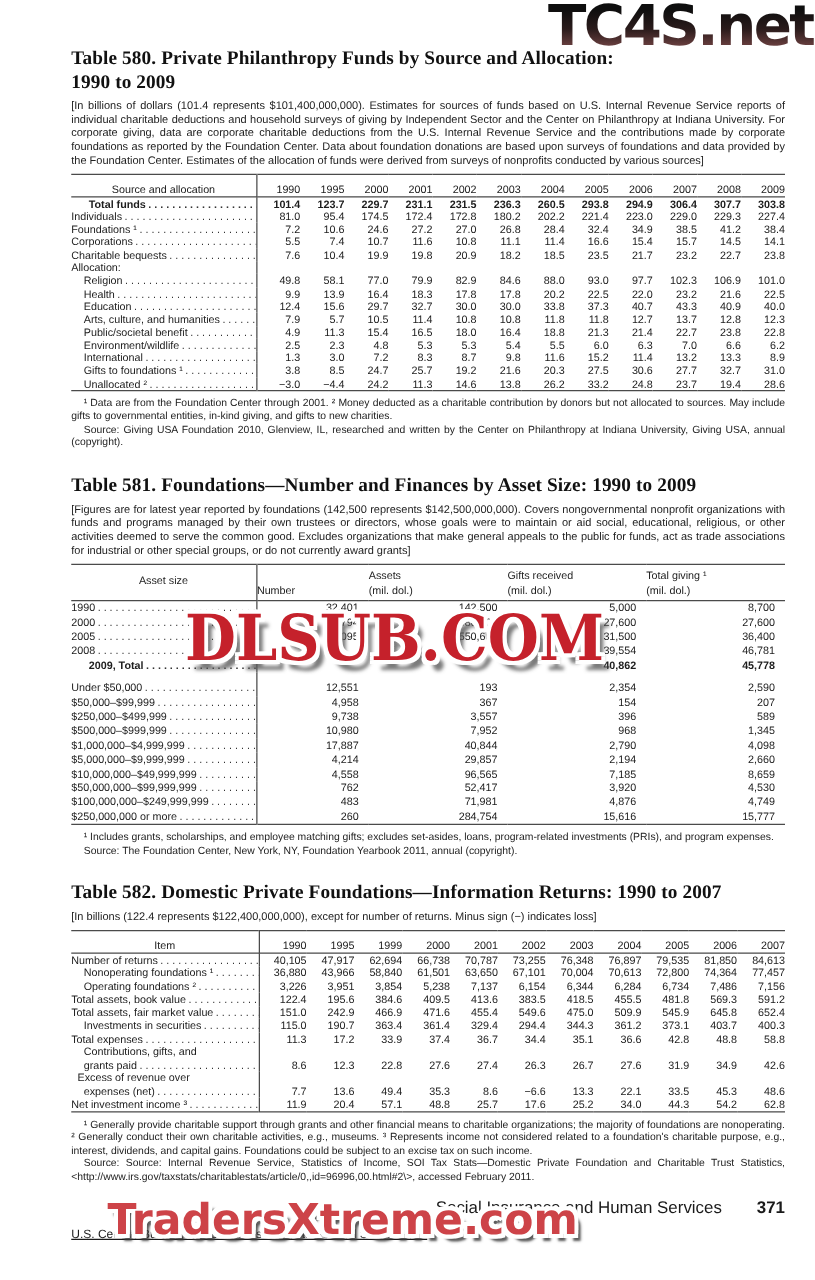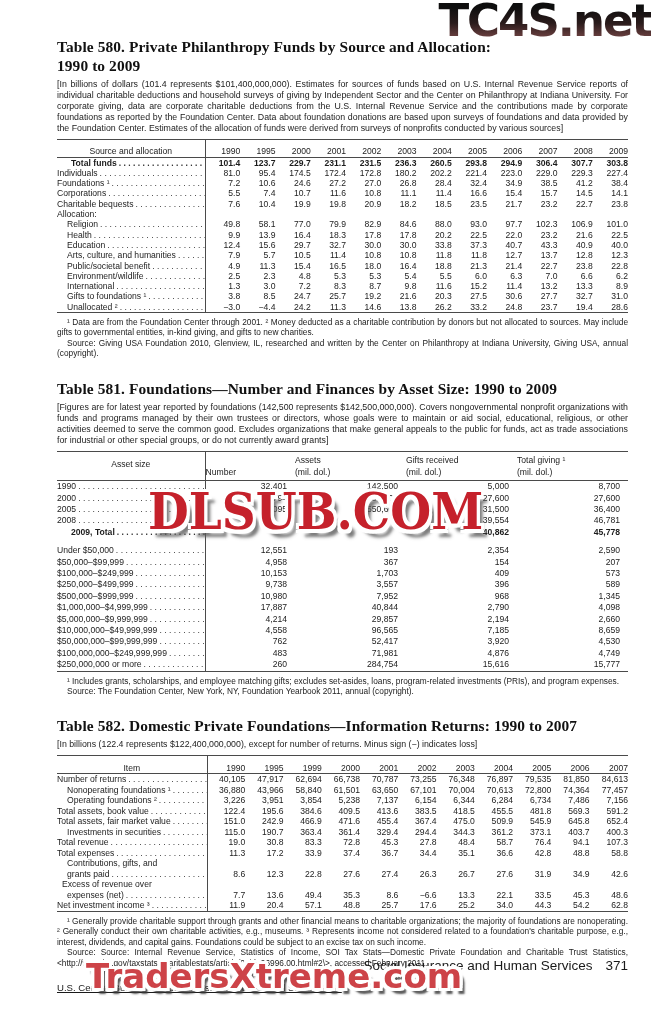--- a/index.html
+++ b/index.html
@@ -509,16 +509,6 @@
             <td class="num">207</td>
           </tr>
 
-  <tr>
-    <td class="lbl">
-      <span class="prelbl"></span>
-      <span class="lbl-line"><span class="lbl-text">$100,000–$249,999</span><span class="dots"></span></span>
-    </td>
-  <td class="num">10,153</td>
-            <td class="num">1,703</td>
-            <td class="num">409</td>
-            <td class="num">573</td>
-          </tr>
 
   <tr>
     <td class="lbl">

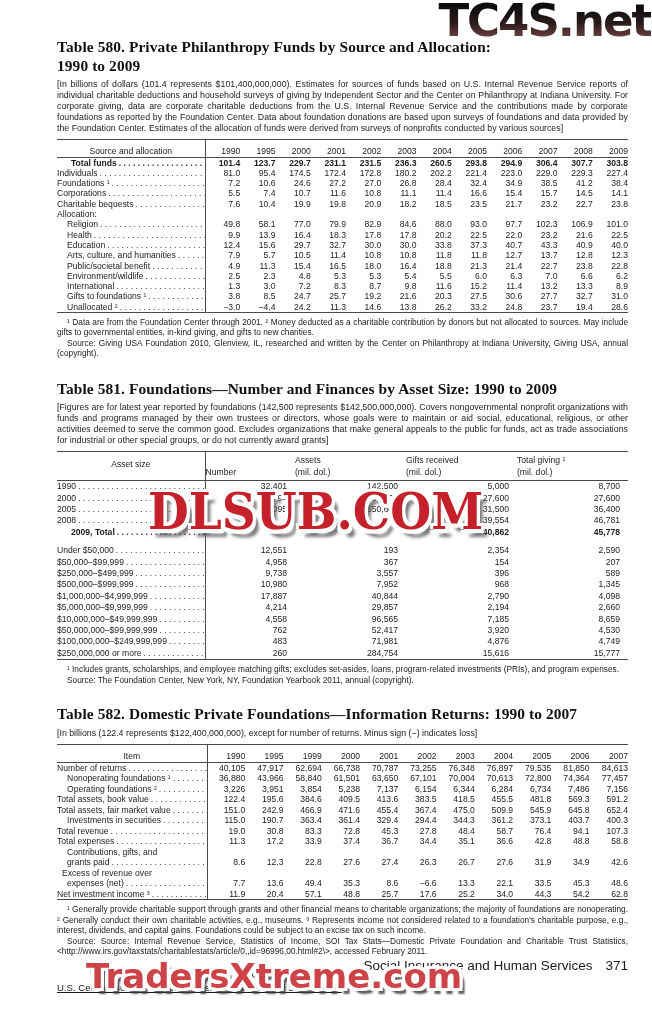--- a/index.html
+++ b/index.html
@@ -711,7 +711,7 @@
             <td class="num">466.9</td>
             <td class="num">471.6</td>
             <td class="num">455.4</td>
-            <td class="num">367.4</td>
+            <td class="num">549.6</td>
             <td class="num">475.0</td>
             <td class="num">509.9</td>
             <td class="num">545.9</td>

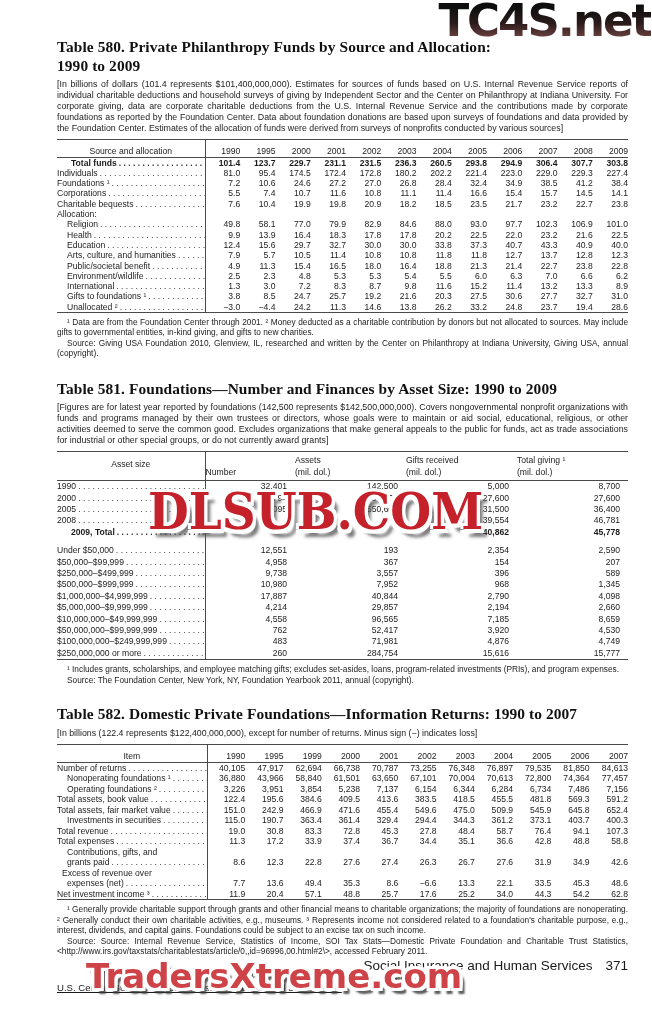--- a/index.html
+++ b/index.html
@@ -737,23 +737,6 @@
             <td class="num">400.3</td>
           </tr>
 
-  <tr>
-    <td class="lbl">
-      <span class="prelbl"></span>
-      <span class="lbl-line"><span class="lbl-text">Total revenue</span><span class="dots"></span></span>
-    </td>
-  <td class="num">19.0</td>
-            <td class="num">30.8</td>
-            <td class="num">83.3</td>
-            <td class="num">72.8</td>
-            <td class="num">45.3</td>
-            <td class="num">27.8</td>
-            <td class="num">48.4</td>
-            <td class="num">58.7</td>
-            <td class="num">76.4</td>
-            <td class="num">94.1</td>
-            <td class="num">107.3</td>
-          </tr>
 
   <tr>
     <td class="lbl">

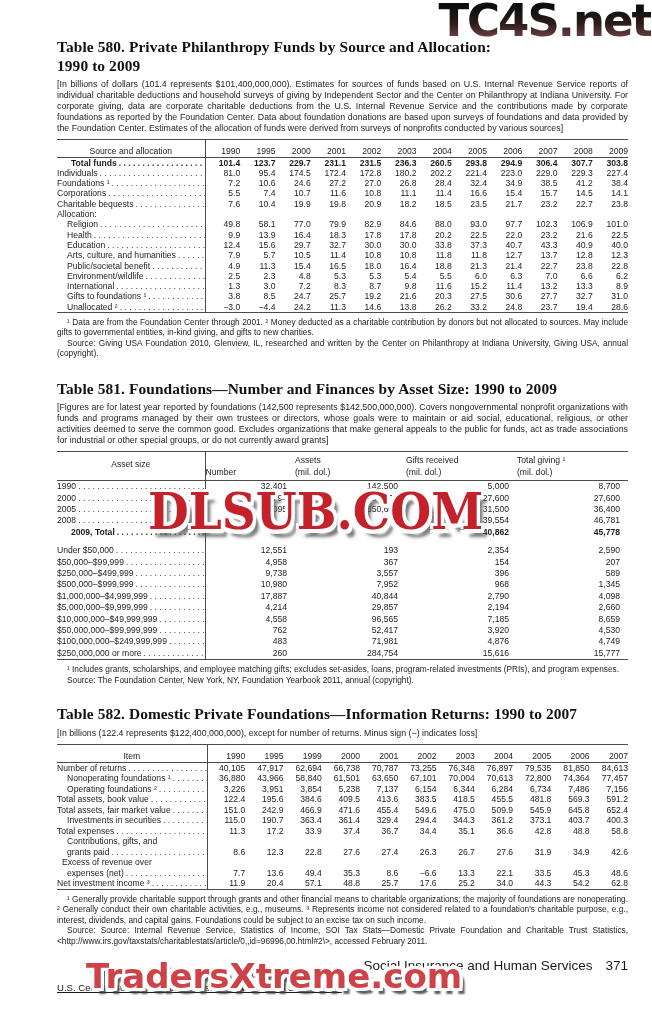--- a/index.html
+++ b/index.html
@@ -54,7 +54,7 @@
 
   
   .footer-right { position:absolute; right:24px; top:958px; font-size:13.5px; color:#1a1a1a; }
-  .footer-right .pgnum { margin-left:13px; }
+  .footer-right .pgnum { margin-left:28px;font-weight:bold; }
   .footer-left { position:absolute; left:57px; top:982px; font-size:9.6px; color:#1a1a1a;text-decoration:underline; }
 
   

